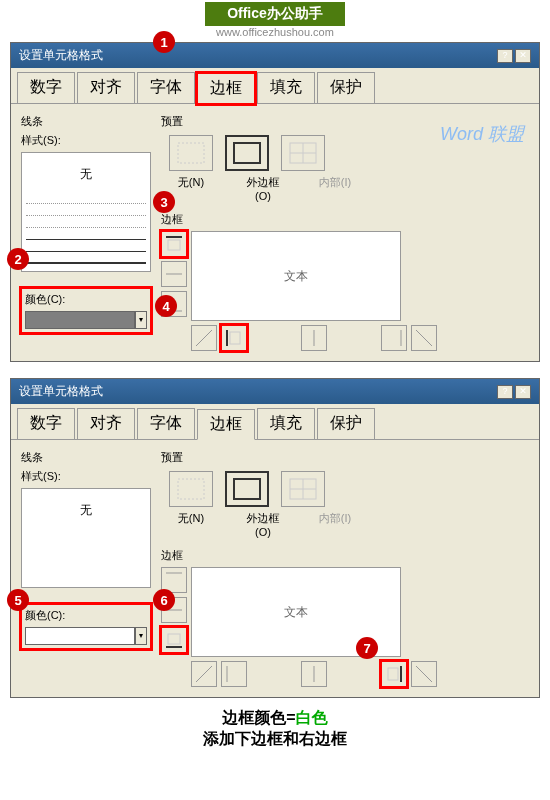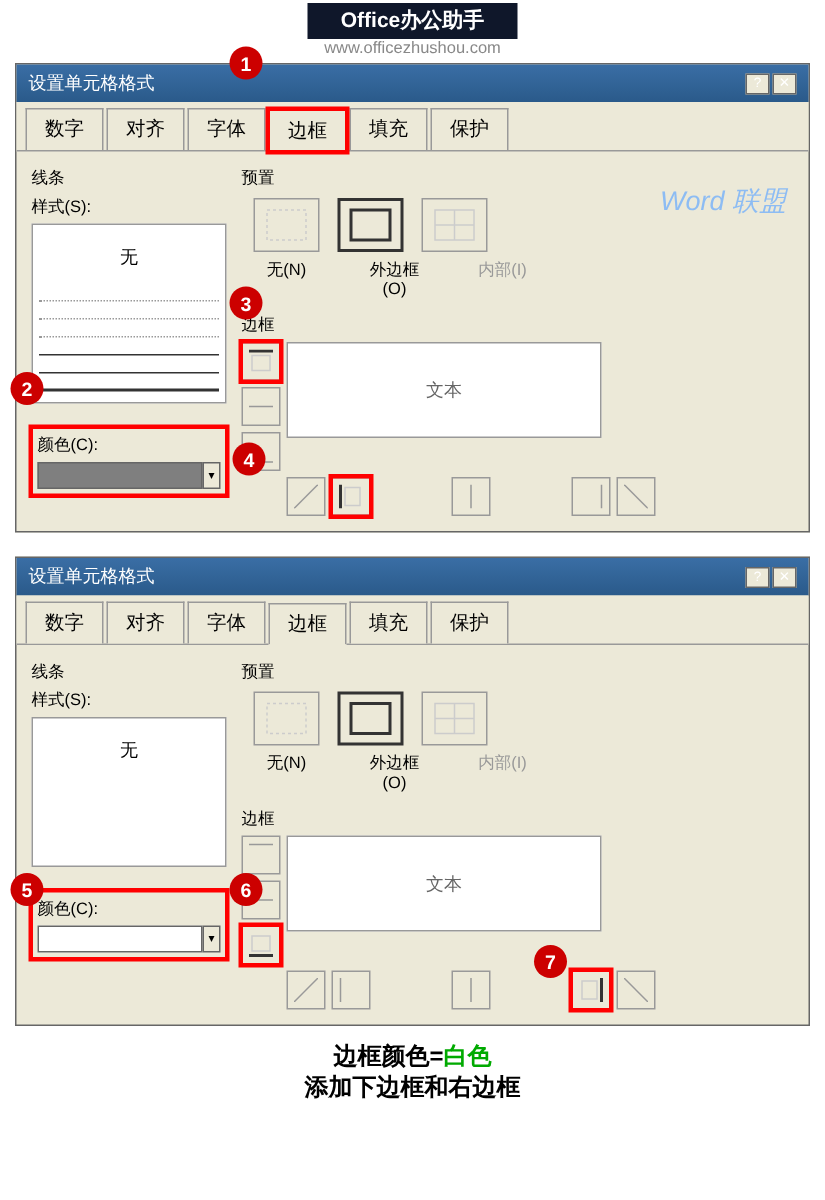--- a/index.html
+++ b/index.html
@@ -4,7 +4,7 @@
 <style>
 *{box-sizing:border-box;margin:0;padding:0;font-family:"Microsoft YaHei",SimSun,sans-serif}
 body{background:#fff;width:550px;font-size:12px}
-.header-banner{background:#0f172a;color:#fff;text-align:center;padding:3px;font-size:14px;font-weight:bold;border-radius:0;width:140px;margin:2px auto 0}
+.header-banner{background:#4d7c0f;color:#fff;text-align:center;padding:3px;font-size:14px;font-weight:bold;border-radius:0;width:140px;margin:2px auto 0}
 .header-url{text-align:center;color:#888;font-size:11px;margin-bottom:4px}
 .dialog{border:1px solid #666;background:#ece9d8;margin:0 10px}
 .titlebar{background:linear-gradient(#3a6ea5,#2a5a8a);color:#fff;padding:4px 8px;font-size:12px;display:flex;justify-content:space-between;align-items:center}

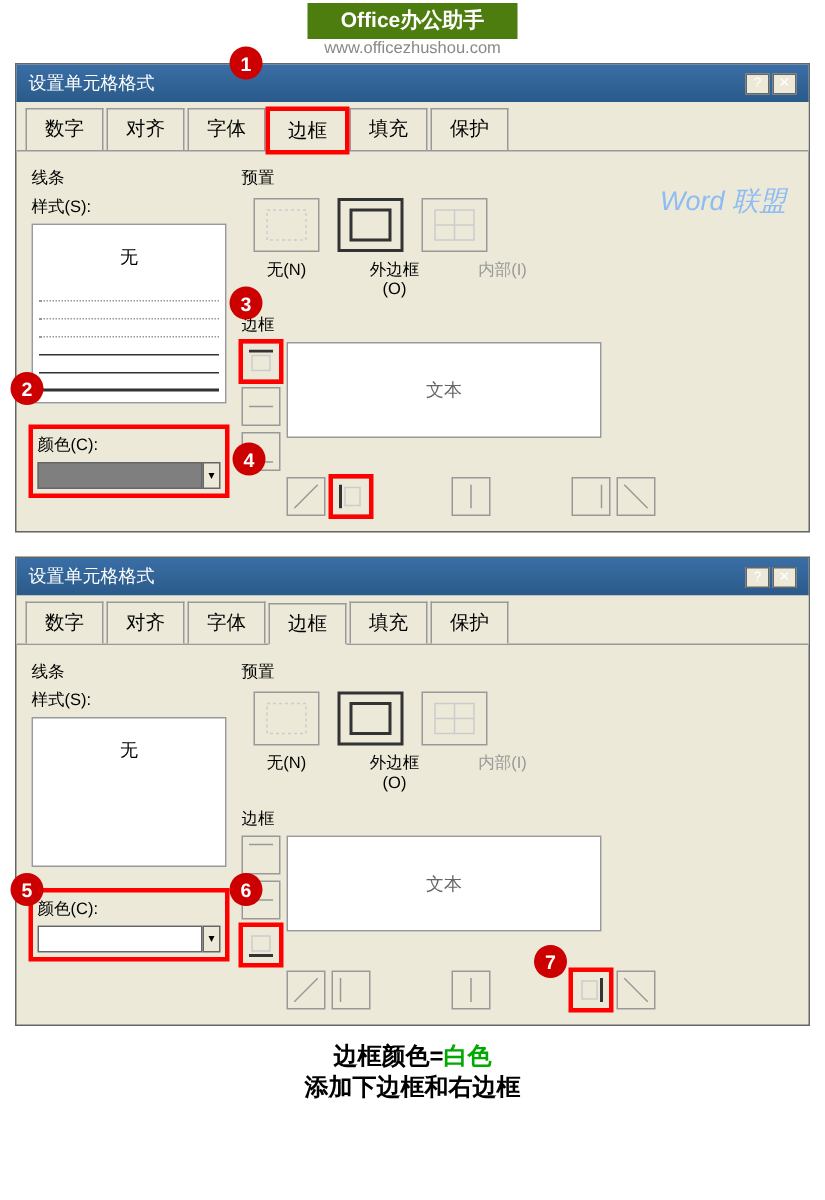--- a/index.html
+++ b/index.html
@@ -11,7 +11,7 @@
 .titlebar-btns{display:flex;gap:2px}
 .titlebar-btn{width:16px;height:14px;background:#ece9d8;border:1px solid #666;font-size:9px;text-align:center;line-height:11px}
 .tabs{display:flex;background:#ece9d8;padding:4px 6px 0 6px;border-bottom:1px solid #999}
-.tab{padding:4px 12px;border:1px solid #999;border-bottom:none;background:#ece9d8;margin-right:2px;font-size:13px;cursor:pointer}
+.tab{padding:4px 12px;border:1px solid #999;border-bottom:none;background:#ece9d8;margin-right:2px;font-size:16px;cursor:pointer}
 .tab.active{background:#ece9d8;position:relative;top:1px;border-bottom:1px solid #ece9d8}
 .tab-hl{outline:3px solid red;outline-offset:-1px}
 .body-area{padding:10px;display:flex;gap:10px}

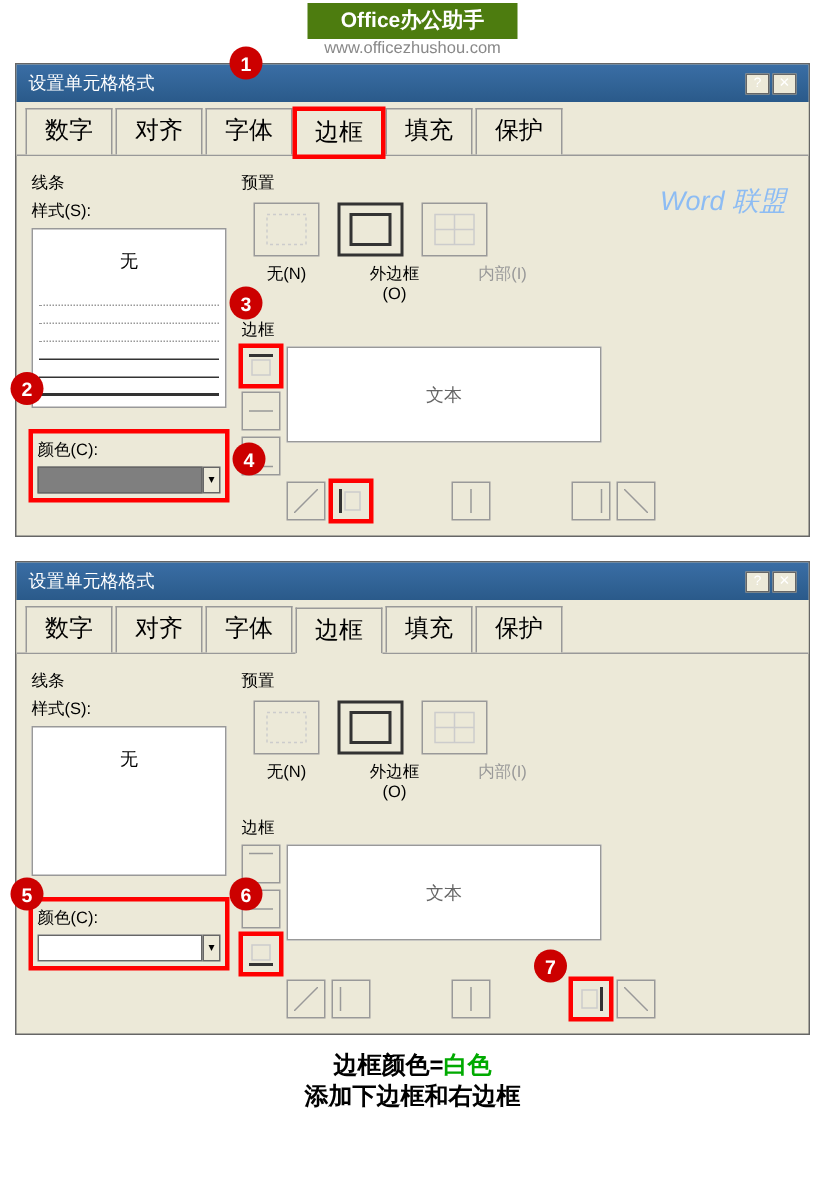--- a/index.html
+++ b/index.html
@@ -39,7 +39,7 @@
 .side-btns{display:flex;flex-direction:column;gap:4px}
 .bbtn{width:26px;height:26px;border:1px solid #999;background:#ece9d8;display:flex;align-items:center;justify-content:center;font-size:14px}
 .bbtn.hl{outline:3px solid red;outline-offset:-1px}
-.preview-box{border:1px solid #999;background:#fff;width:210px;height:64px;display:flex;align-items:center;justify-content:center;color:#666;position:relative}
+.preview-box{border:1px solid #999;background:#fff;width:210px;height:90px;display:flex;align-items:center;justify-content:center;color:#666;position:relative}
 .bottom-btns{display:flex;gap:4px;margin-top:4px;margin-left:30px}
 .marker{position:absolute;width:22px;height:22px;border-radius:50%;background:#c00;color:#fff;font-weight:bold;display:flex;align-items:center;justify-content:center;font-size:13px;z-index:10}
 .caption{text-align:center;font-size:16px;font-weight:bold;margin:10px 0 16px}

